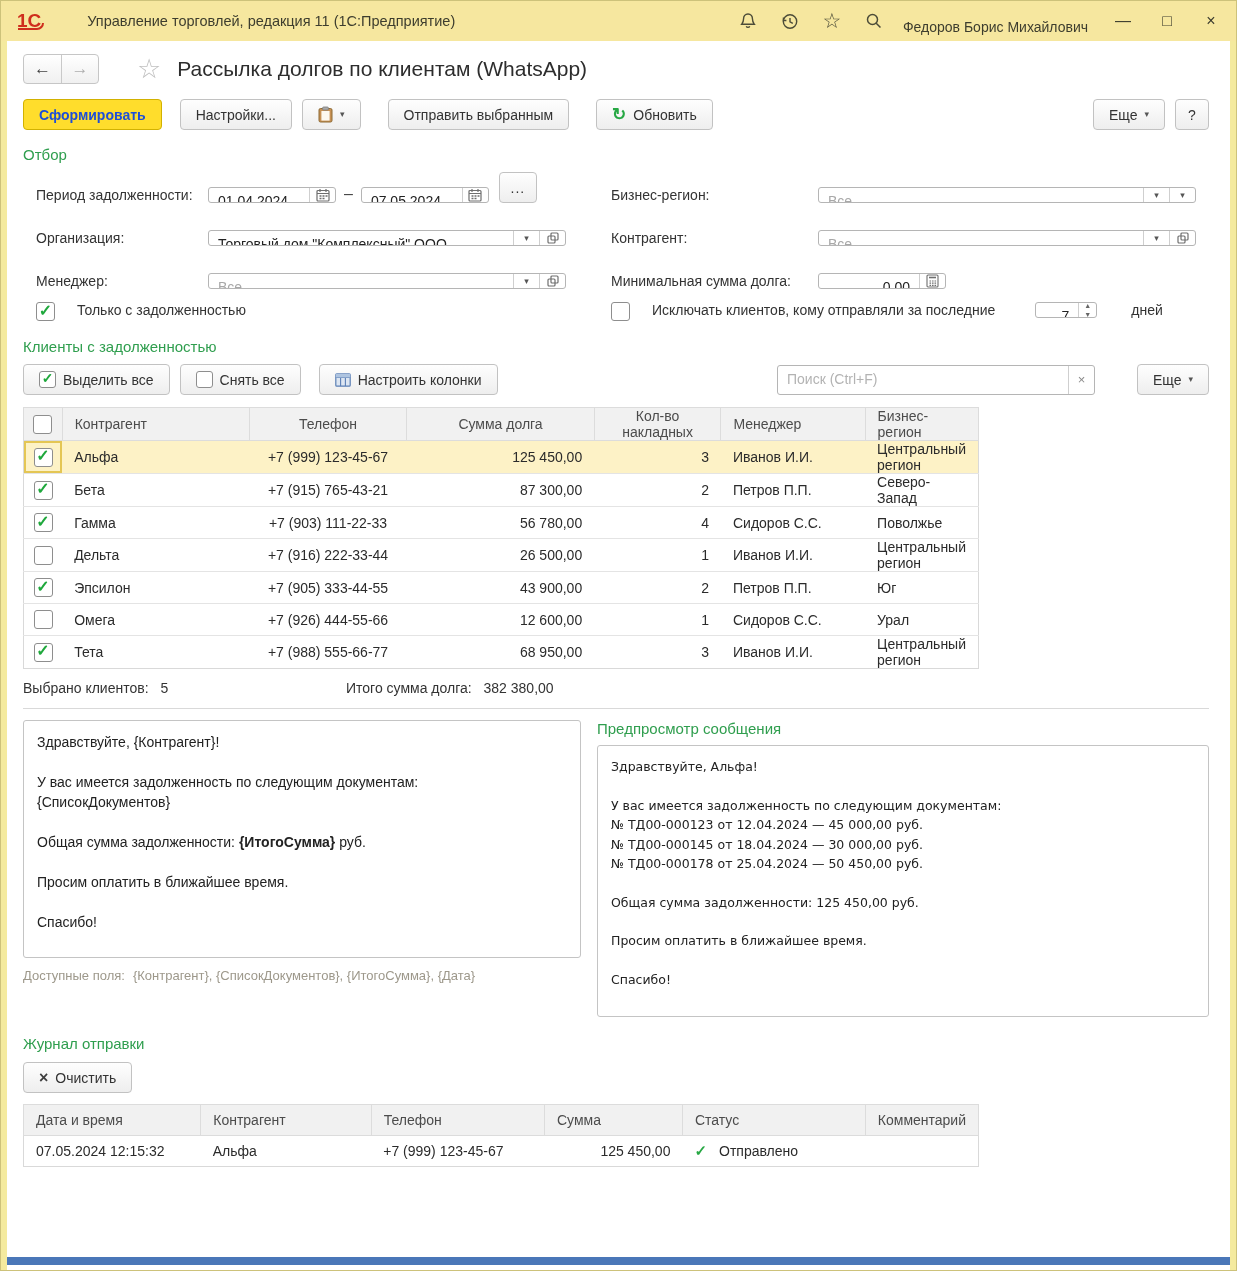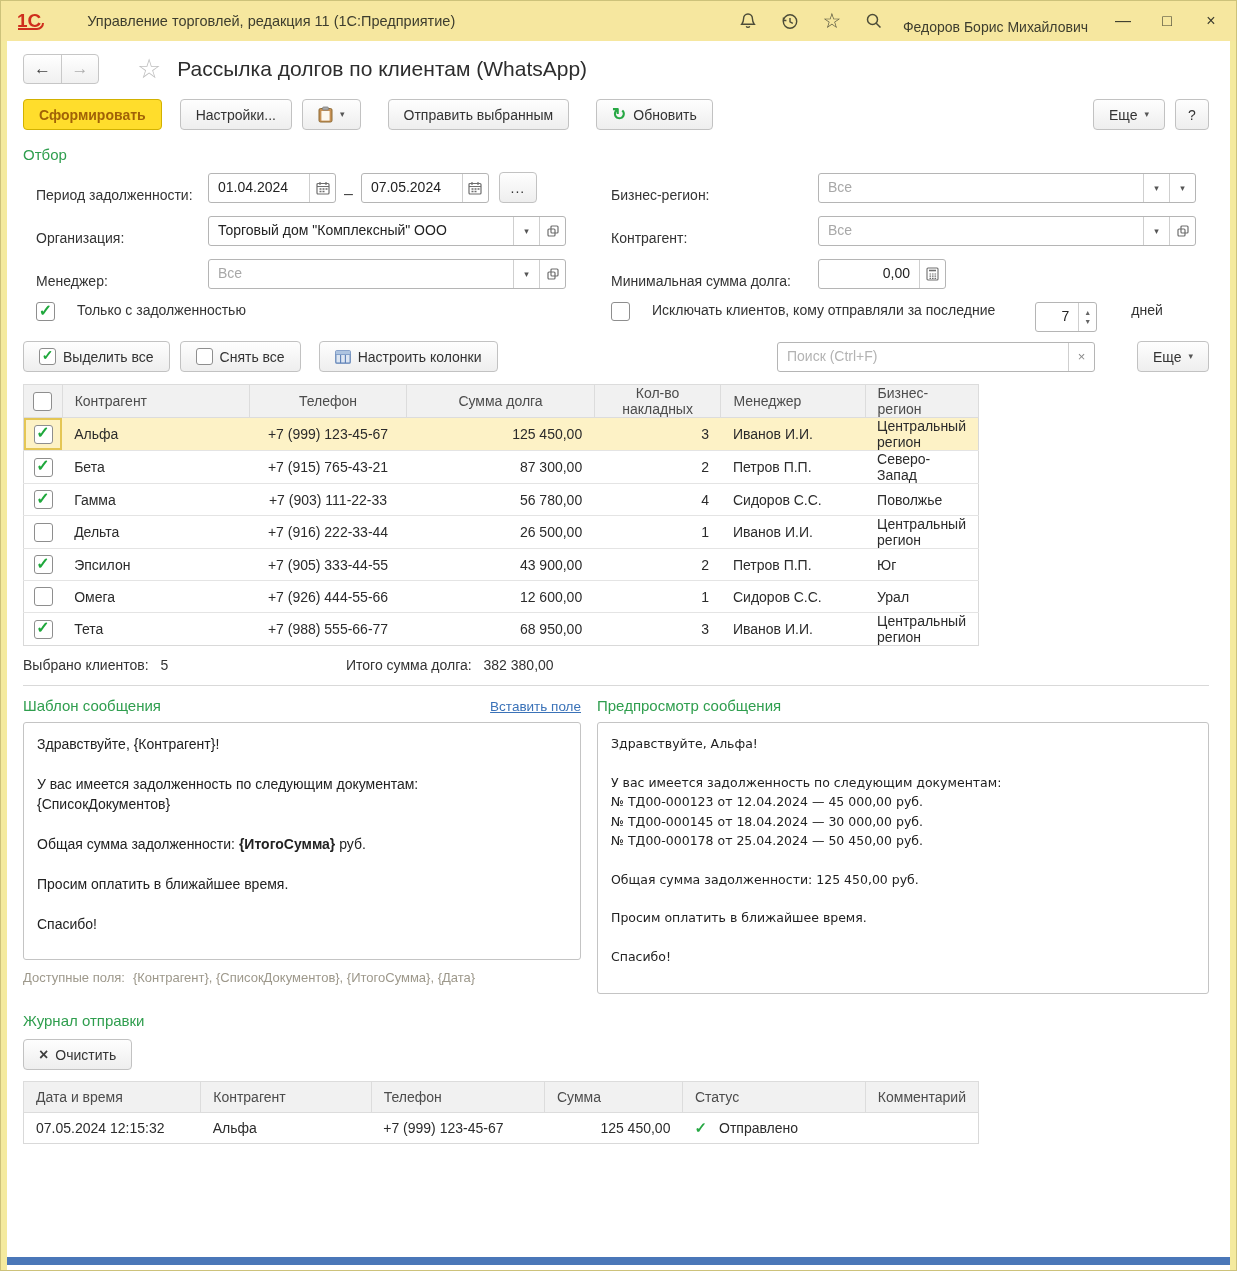--- a/index.html
+++ b/index.html
@@ -50,7 +50,7 @@
     background:linear-gradient(#fefefe,#eeeeee); border:1px solid #c2c2c2; border-radius:4px;
     font-size:14px; color:#333; cursor:default; white-space:nowrap;
   }
-  .btn-primary { background:#ffdd2c; border-color:#d2b100; font-weight:bold; color:#a16207; }
+  .btn-primary { background:#ffdd2c; border-color:#d2b100; font-weight:bold; color:#1d4ed8; }
   .caret { font-size:9px; color:#555; line-height:1; }
   .ml18 { margin-left:18px; } .ml10 { margin-left:10px; } .ml27 { margin-left:27px; }
   .spacer { flex:1; }

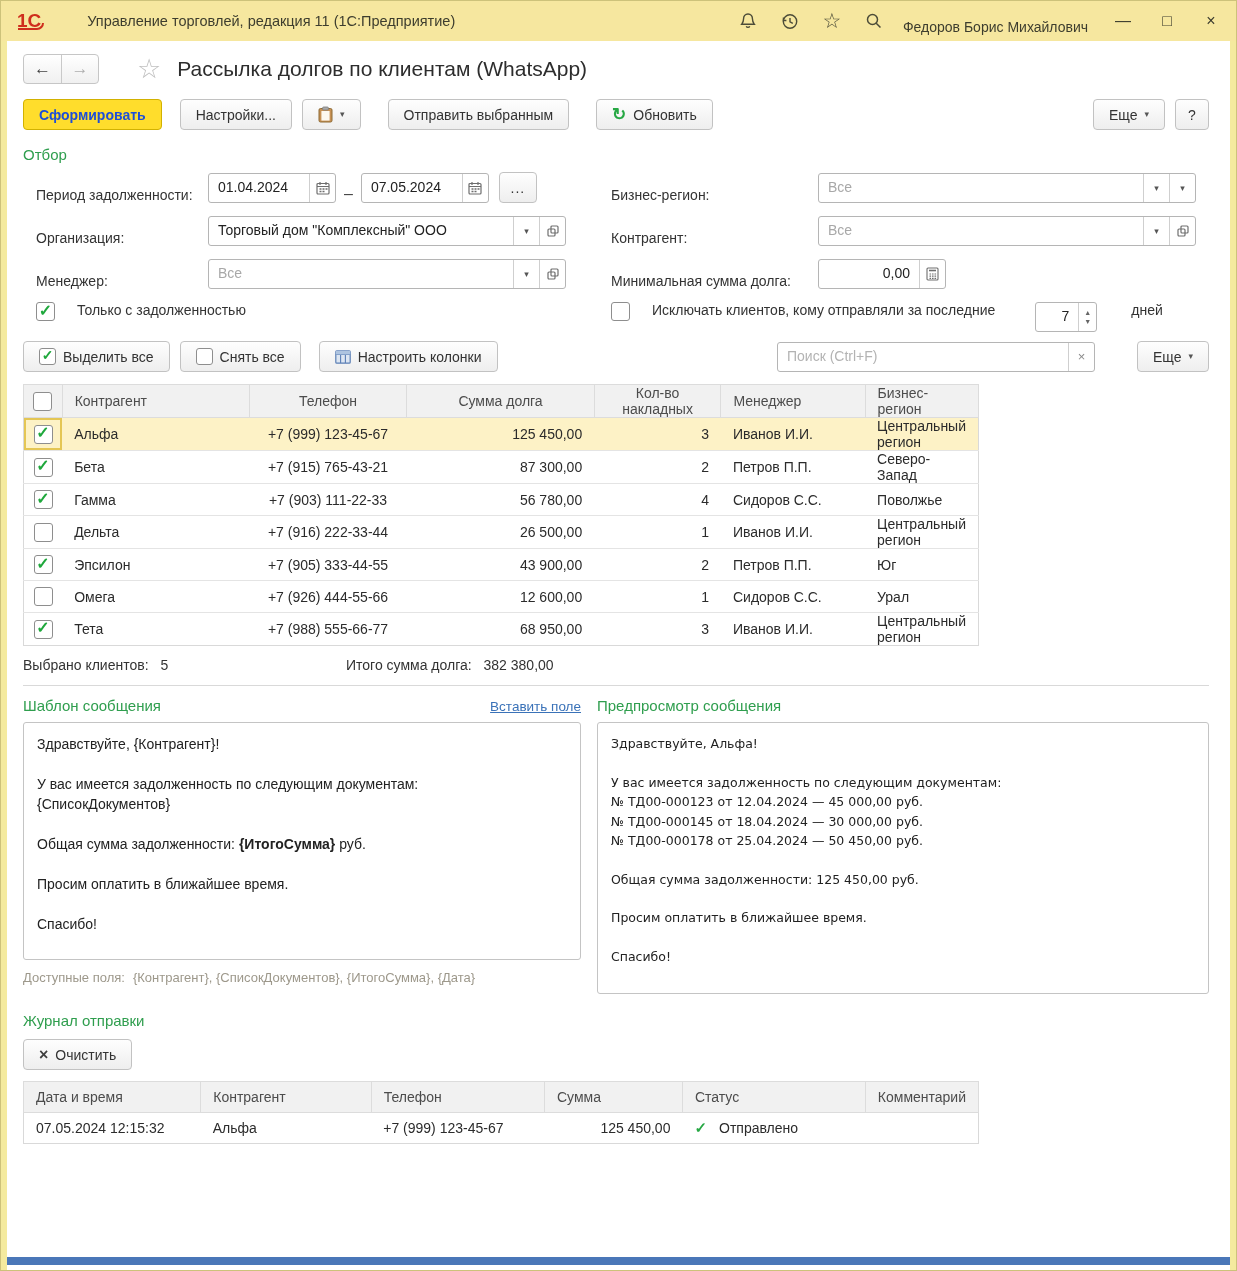--- a/index.html
+++ b/index.html
@@ -69,7 +69,7 @@
   .flabel { font-size:14px; color:#333; }
   .fcol-l .flabel { width:185px; padding-left:13px; }
   .fcol-r .flabel { width:212px; padding-left:5px; }
-  .field { display:flex; align-items:stretch; height:30px; border:1px solid #b5b5b5; border-radius:3px; background:#fff; }
+  .field { display:flex; align-items:stretch; height:16px; border:1px solid #b5b5b5; border-radius:3px; background:#fff; }
   .fval { padding:5px 9px 0; font-size:14px; color:#222; flex:1; white-space:nowrap; overflow:hidden; }
   .fval.ph { color:#a8a8a8; }
   .fval.num { text-align:right; }

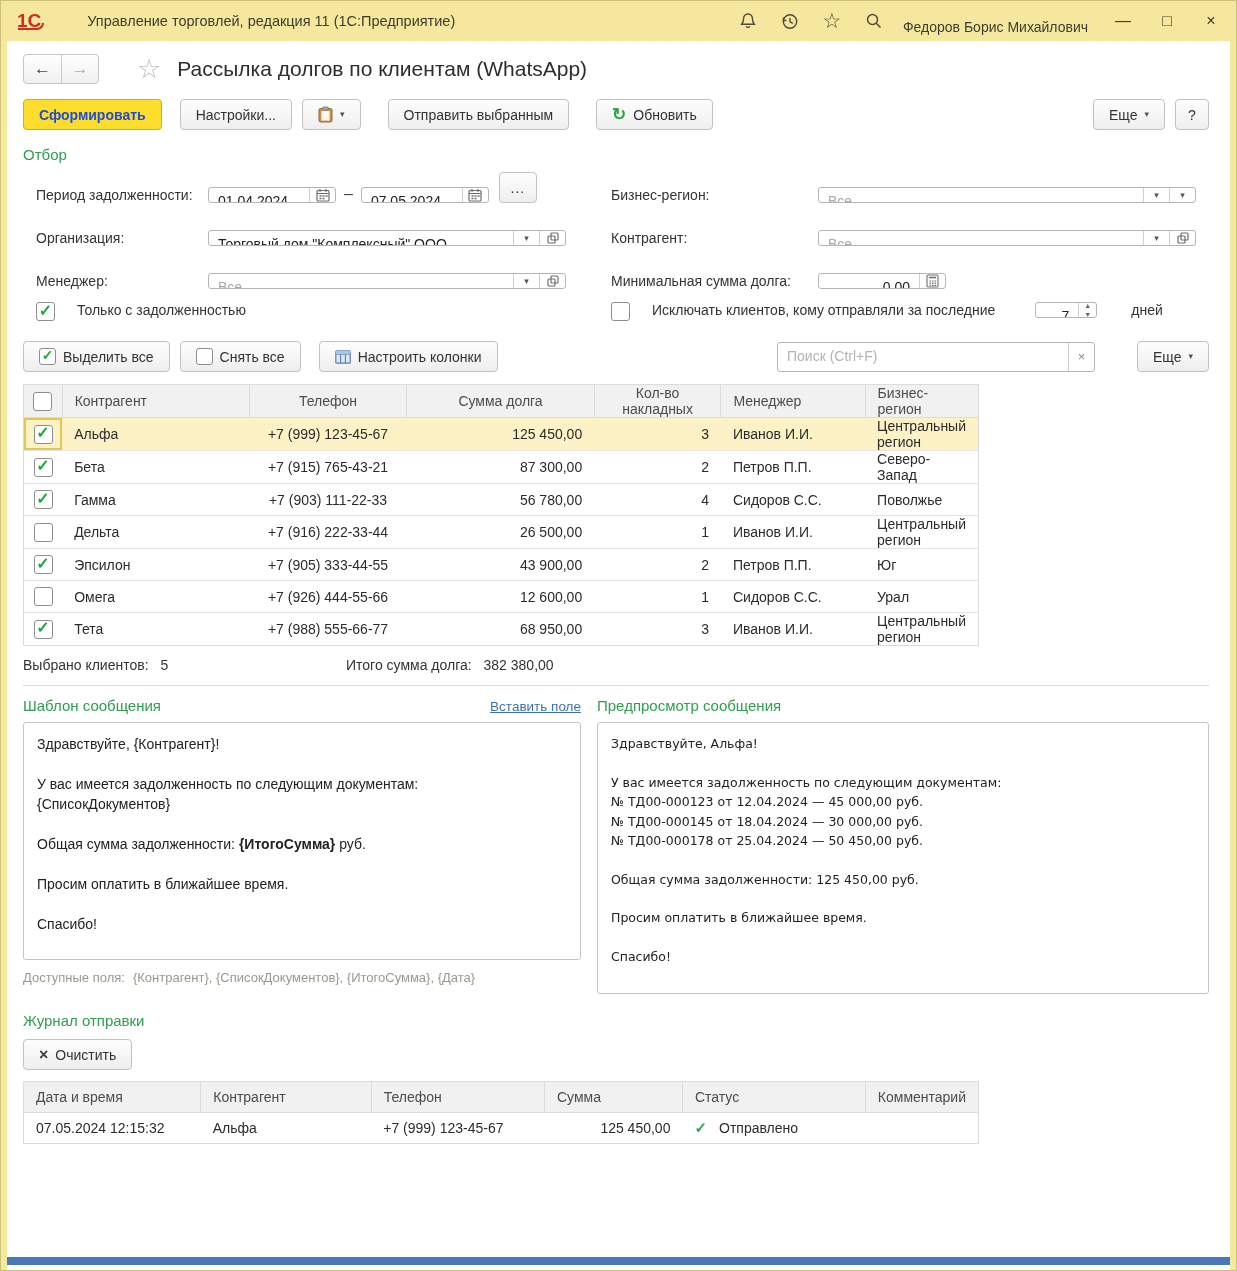--- a/index.html
+++ b/index.html
@@ -328,6 +328,7 @@
       </div>
     </div>
 
+    <div class="sec-h clients-h">Клиенты с задолженностью</div>
     <div class="listbar">
       <span class="btn">
         <span class="cbx sm on"></span>

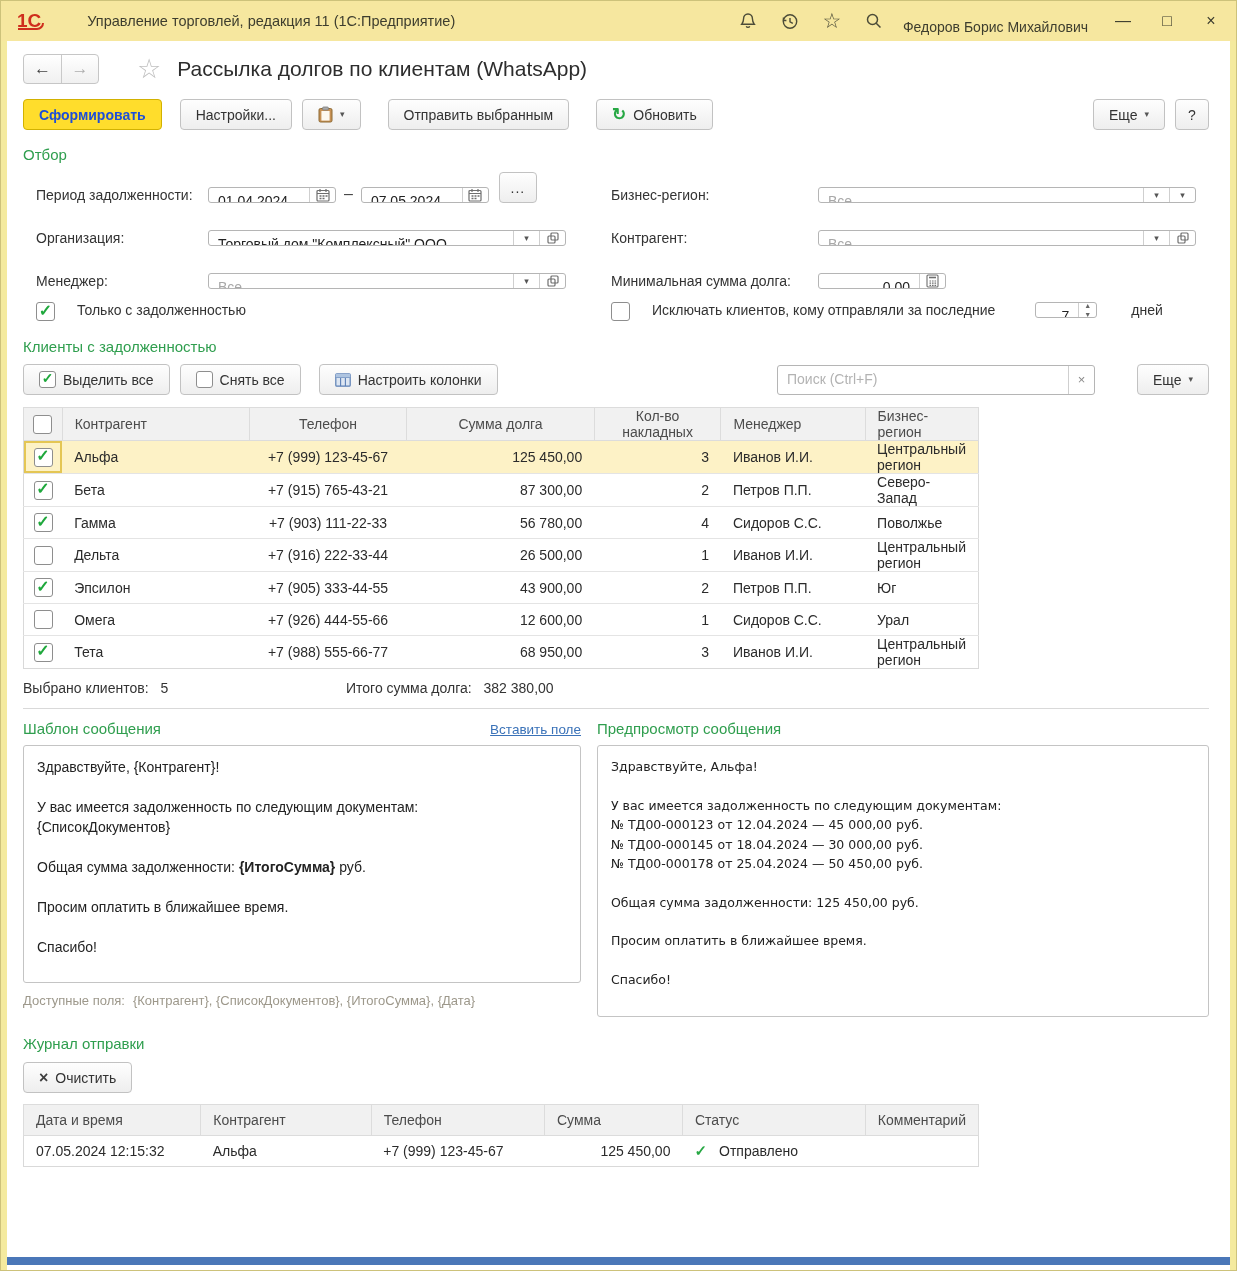--- a/index.html
+++ b/index.html
@@ -459,10 +459,6 @@
 
     <div class="bottomcols">
       <div class="bc-left">
-        <div class="tmpl-head">
-          <span class="sec-h">Шаблон сообщения</span>
-          <span class="link">Вставить поле</span>
-        </div>
         <div class="box tmpl-box"><span>Здравствуйте, {Контрагент}!
 
 У вас имеется задолженность по следующим документам:

